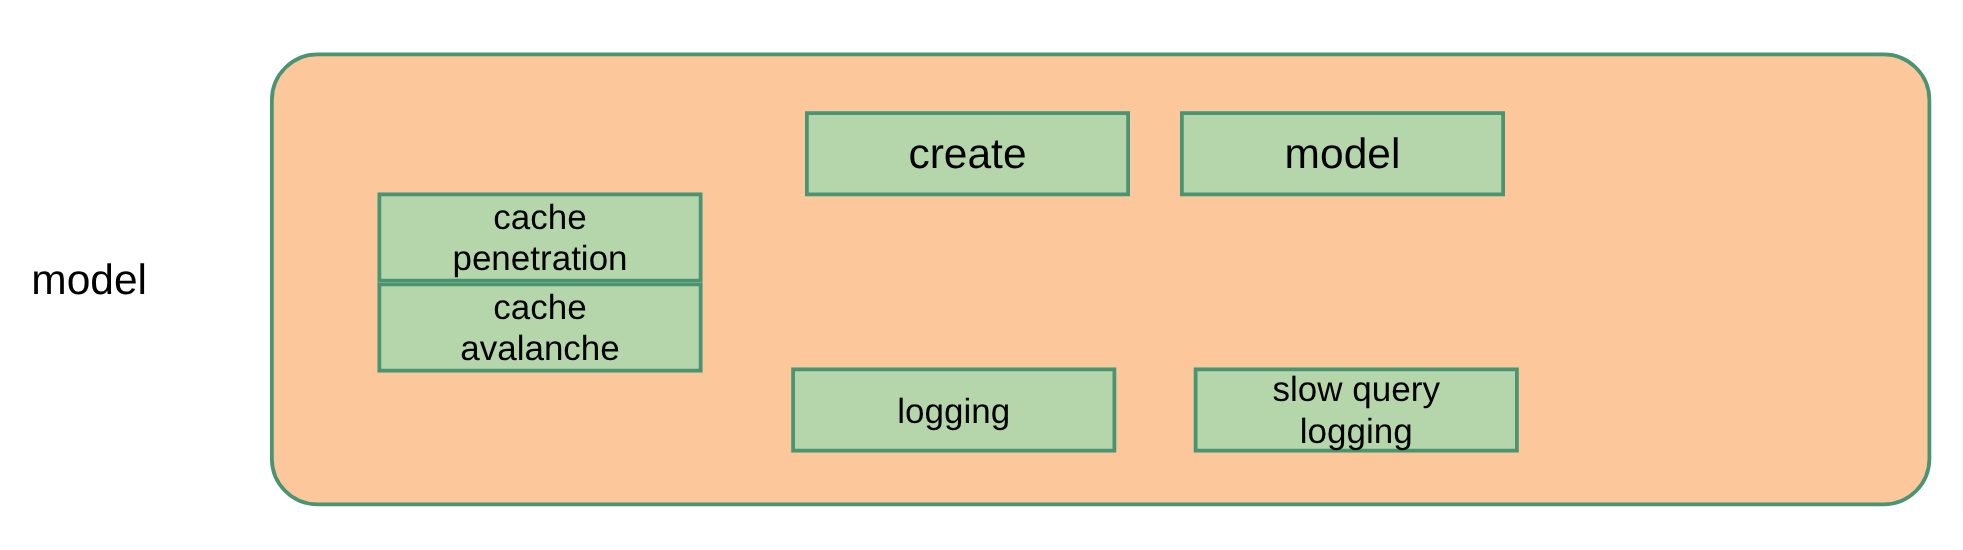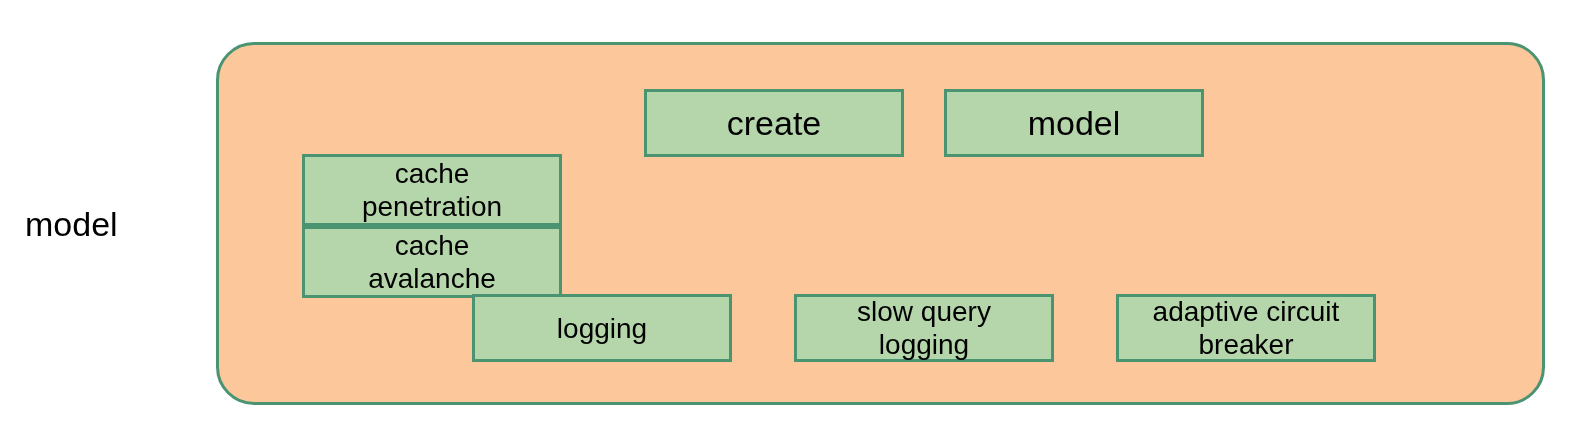--- a/index.html
+++ b/index.html
@@ -127,10 +127,6 @@
         <span class="cell-text">slow query
 logging</span>
       </div>
-      <div class="cell">
-        <span class="cell-text">adaptive circuit
-breaker</span>
-      </div>
     </div>
 
   </div>

